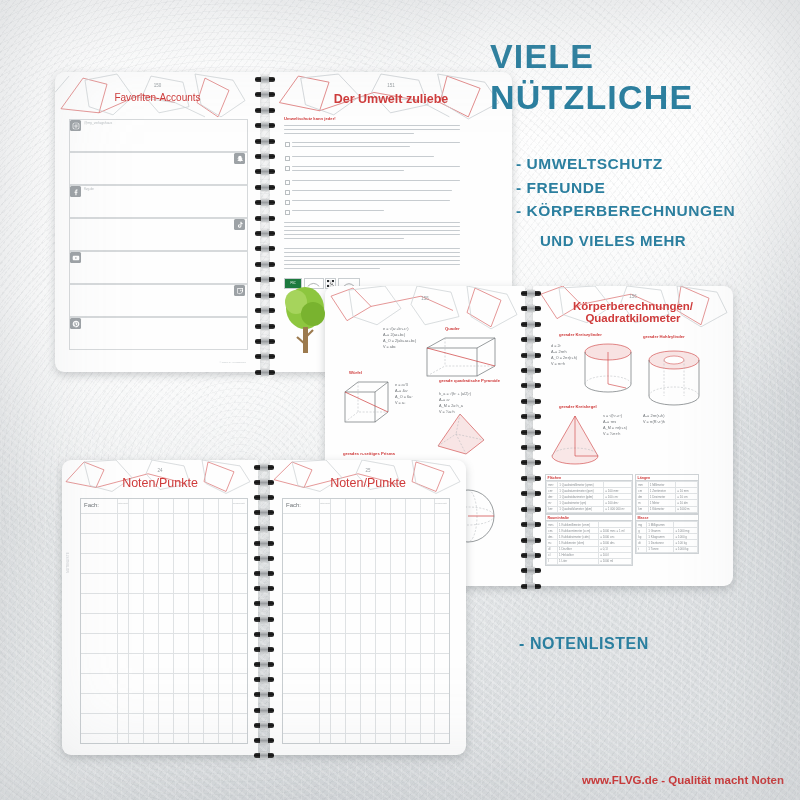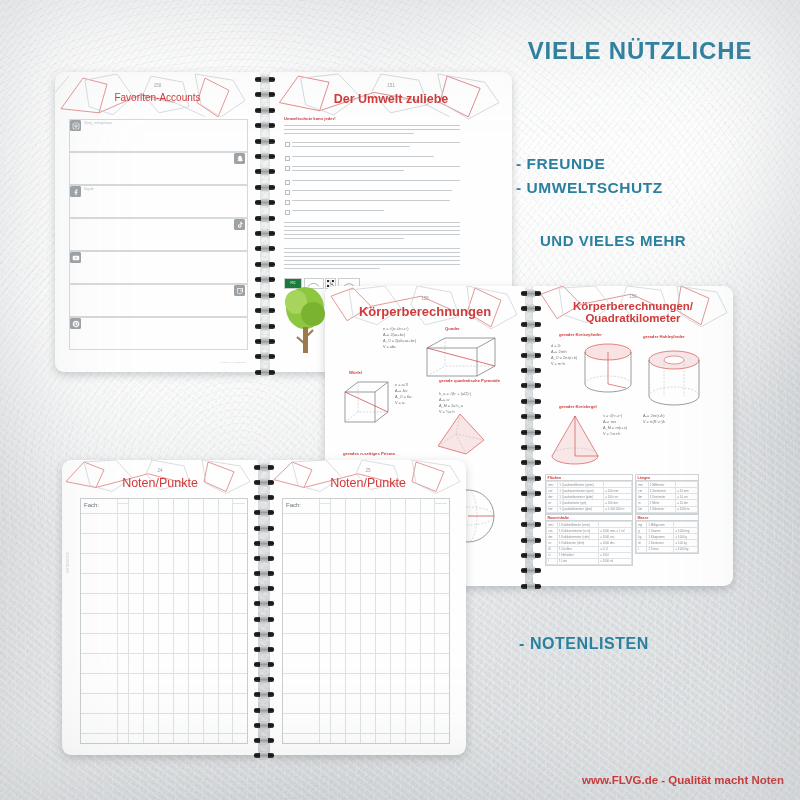--- a/index.html
+++ b/index.html
@@ -33,7 +33,7 @@
 
   
   .mk{position:absolute;color:#2b7f9f;letter-spacing:.035em;}
-  .mk-head{font-weight:700;font-size:24px;line-height:1.22;text-align:center;
+  .mk-head{font-weight:700;font-size:34px;line-height:1.22;text-align:left;
     text-transform:uppercase;font-stretch:condensed;}
   .mk-list{font-weight:700;font-size:15.5px;line-height:1.52;text-transform:uppercase;}
   .mk-more{font-weight:700;font-size:15px;text-transform:uppercase;}

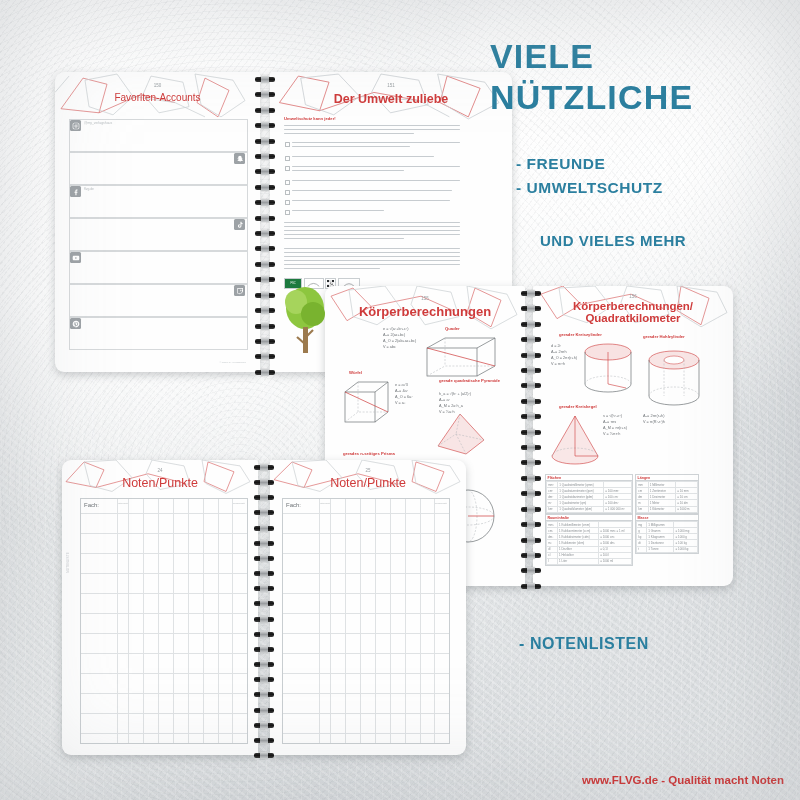--- a/index.html
+++ b/index.html
@@ -799,8 +799,8 @@
 </div>
 
 <div class="mk mk-list" style="left:516px;top:152px;">
+  <div>- UMWELTSCHUTZ</div>
   <div>- FREUNDE</div>
-  <div>- UMWELTSCHUTZ</div>
 </div>
 
 <div class="mk mk-more" style="left:516px;top:232px;margin-left:24px;">UND VIELES MEHR</div>

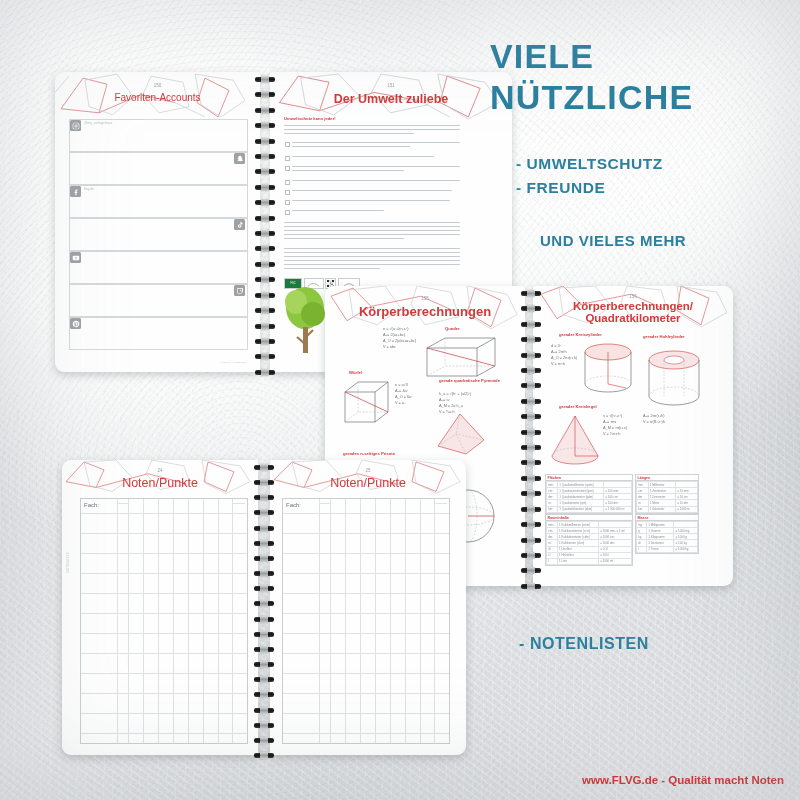--- a/index.html
+++ b/index.html
@@ -801,6 +801,7 @@
 <div class="mk mk-list" style="left:516px;top:152px;">
   <div>- UMWELTSCHUTZ</div>
   <div>- FREUNDE</div>
+  <div>- KÖRPERBERECHNUNGEN</div>
 </div>
 
 <div class="mk mk-more" style="left:516px;top:232px;margin-left:24px;">UND VIELES MEHR</div>

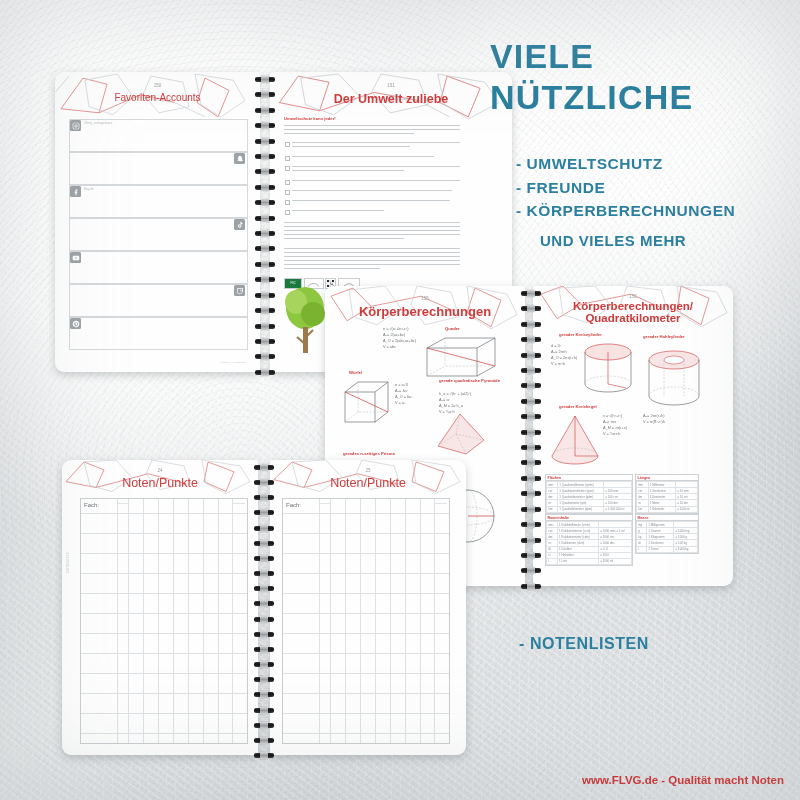--- a/index.html
+++ b/index.html
@@ -346,7 +346,6 @@
       </svg>
     </div>
     <div class="pagenum" style="top:10px;">155</div>
-    <div class="ptitle" style="top:18px;font-size:13px;font-weight:700;">Körperberechnungen</div>
 
     <div class="glabel" style="left:120px;top:40px;">Quader</div>
     <div class="gform" style="left:58px;top:41px;">

